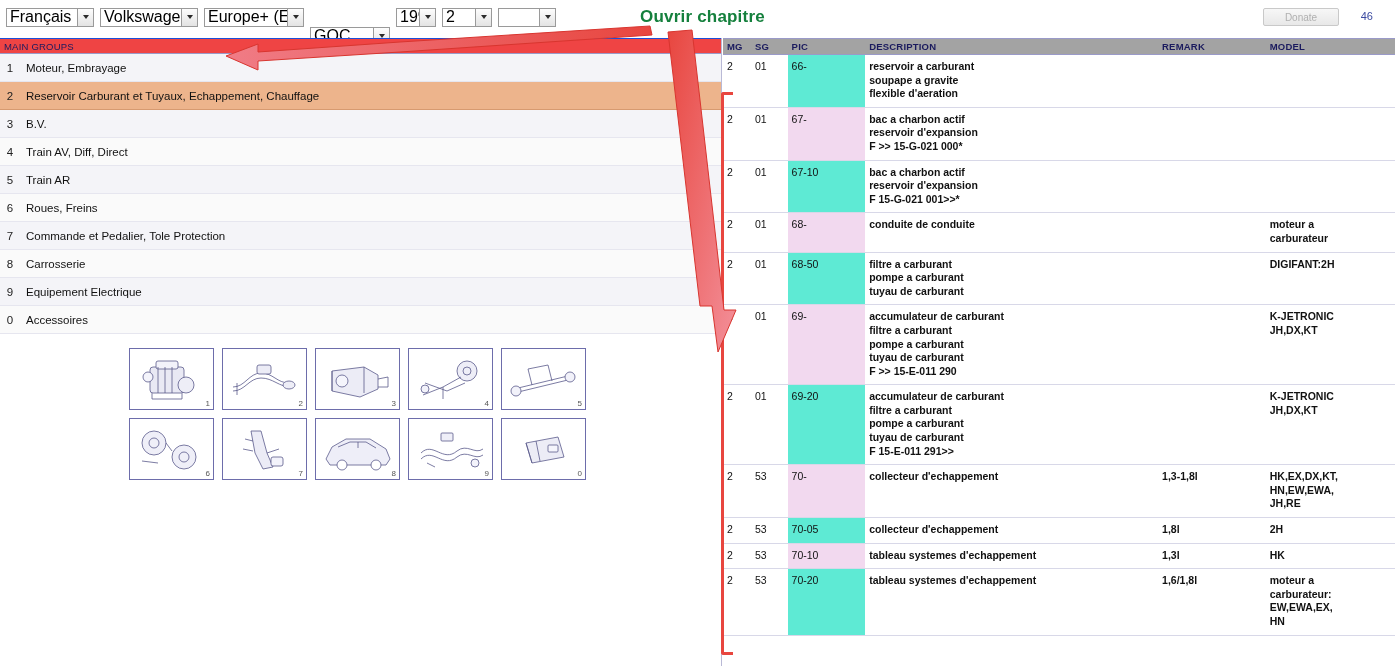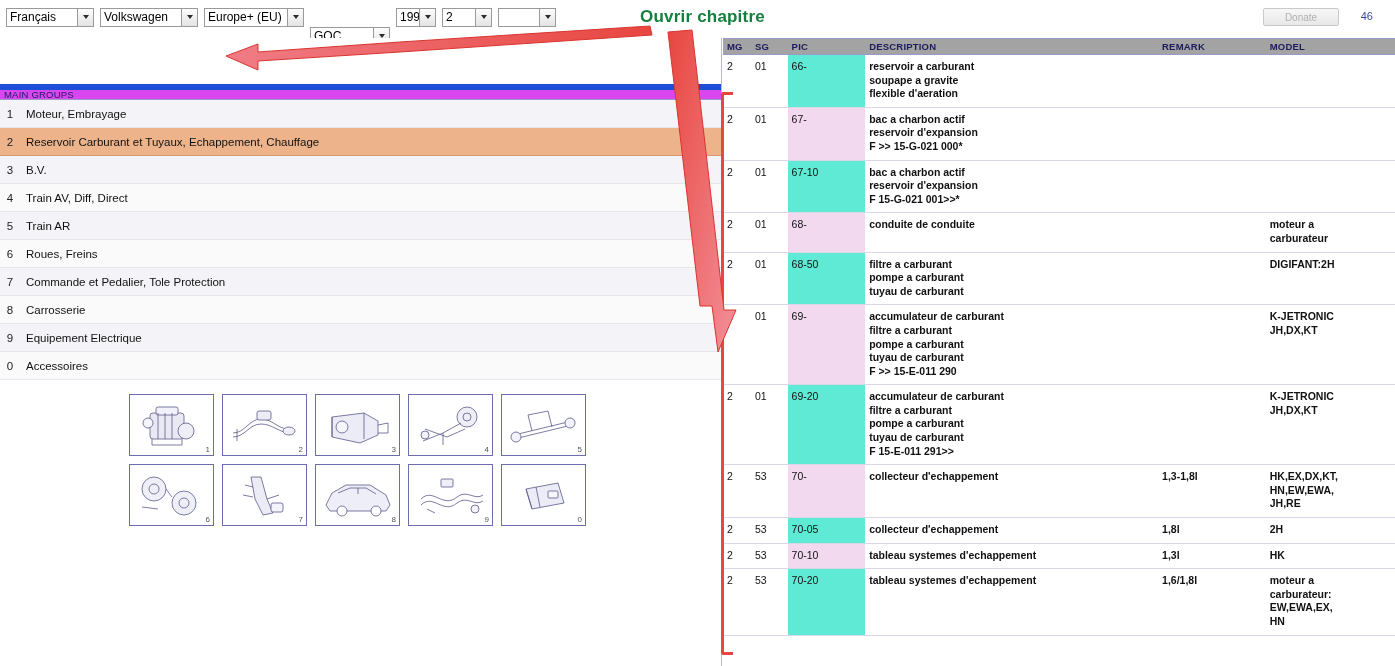--- a/index.html
+++ b/index.html
@@ -28,7 +28,7 @@
     border: 1px solid #9a9a9a;
     background: #ffffff;
     display: flex; align-items: center;
-    font-size: 12px;
+    font-size: 16px;
     padding-left: 3px;
     color: #000;
     white-space: nowrap;

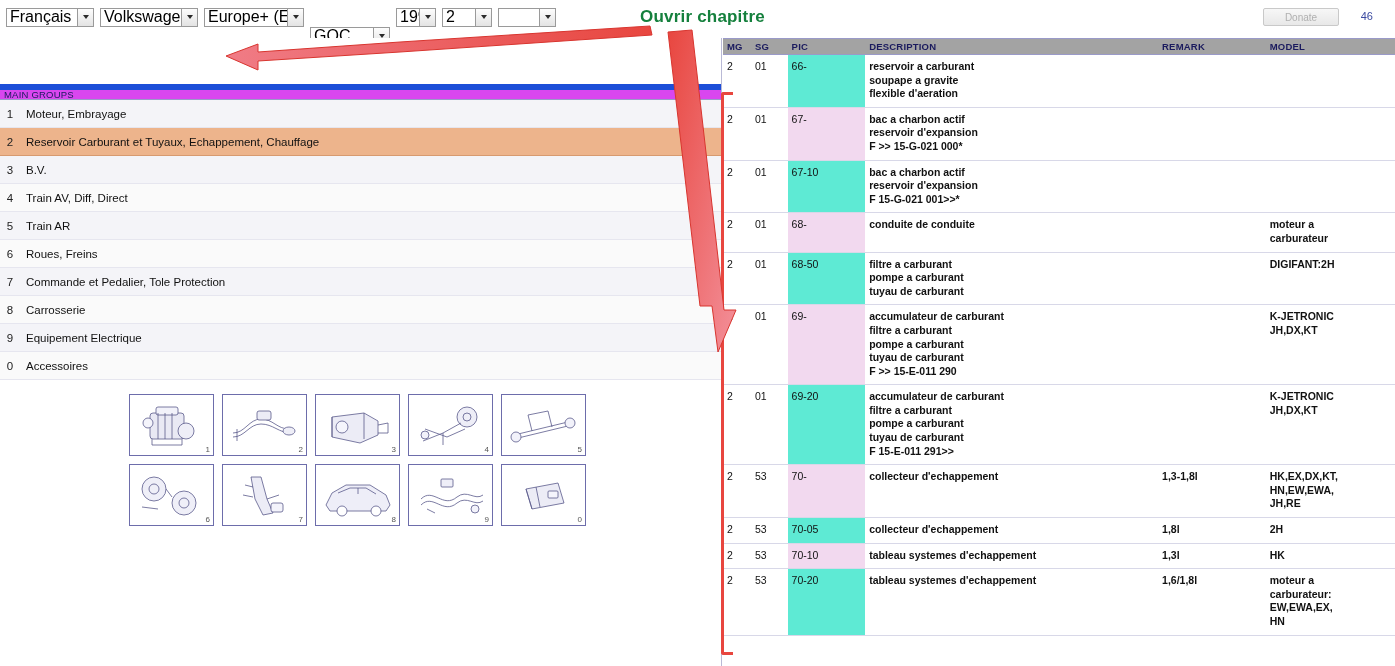--- a/index.html
+++ b/index.html
@@ -80,15 +80,14 @@
   }
   .panel-head {
     height: 16px;
-    background: #d946ef;
-    border-top: 6px solid #1d4ed8;
+    background: #ef4444;
+    border-top: 1px solid #1d4ed8;
     border-bottom: 1px solid #9a9ac8;
     font-size: 9.5px;
     color: #1b1b5e;
     display: flex; align-items: center;
     padding-left: 4px;
     letter-spacing: .2px;
-    margin-top: 46px;
   }
   .group-list { width: 100%; }
   .group-row {

